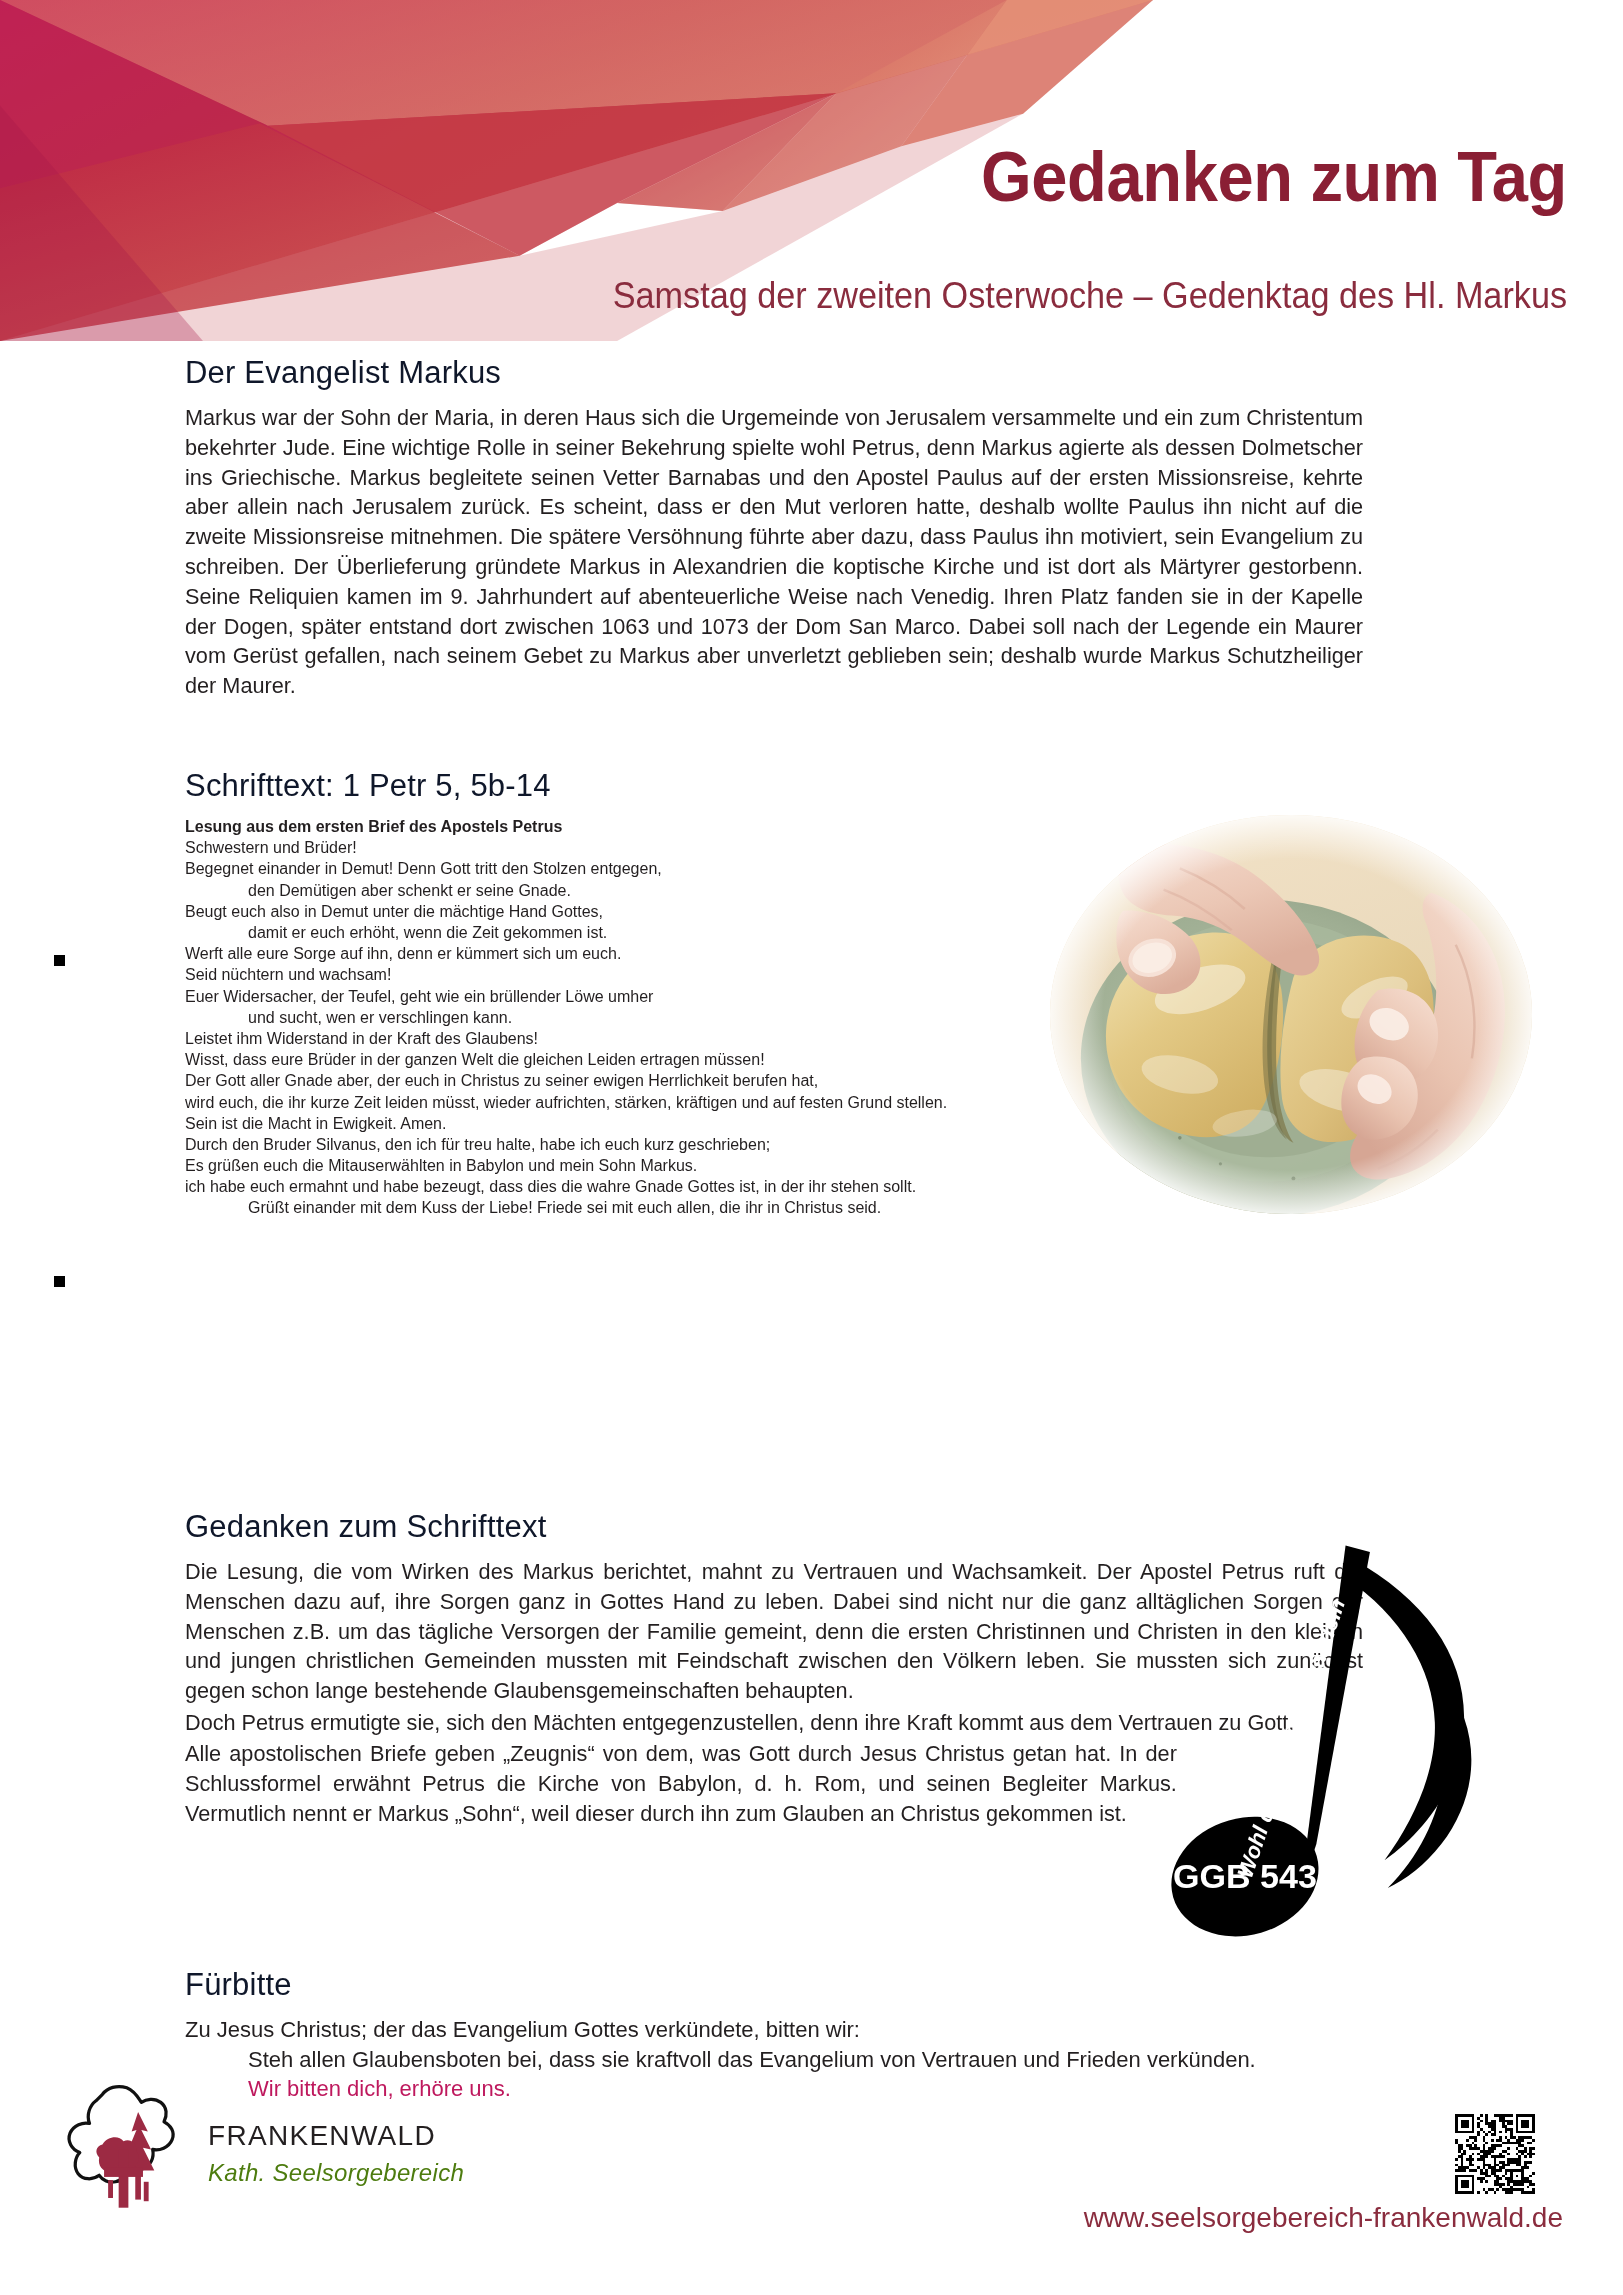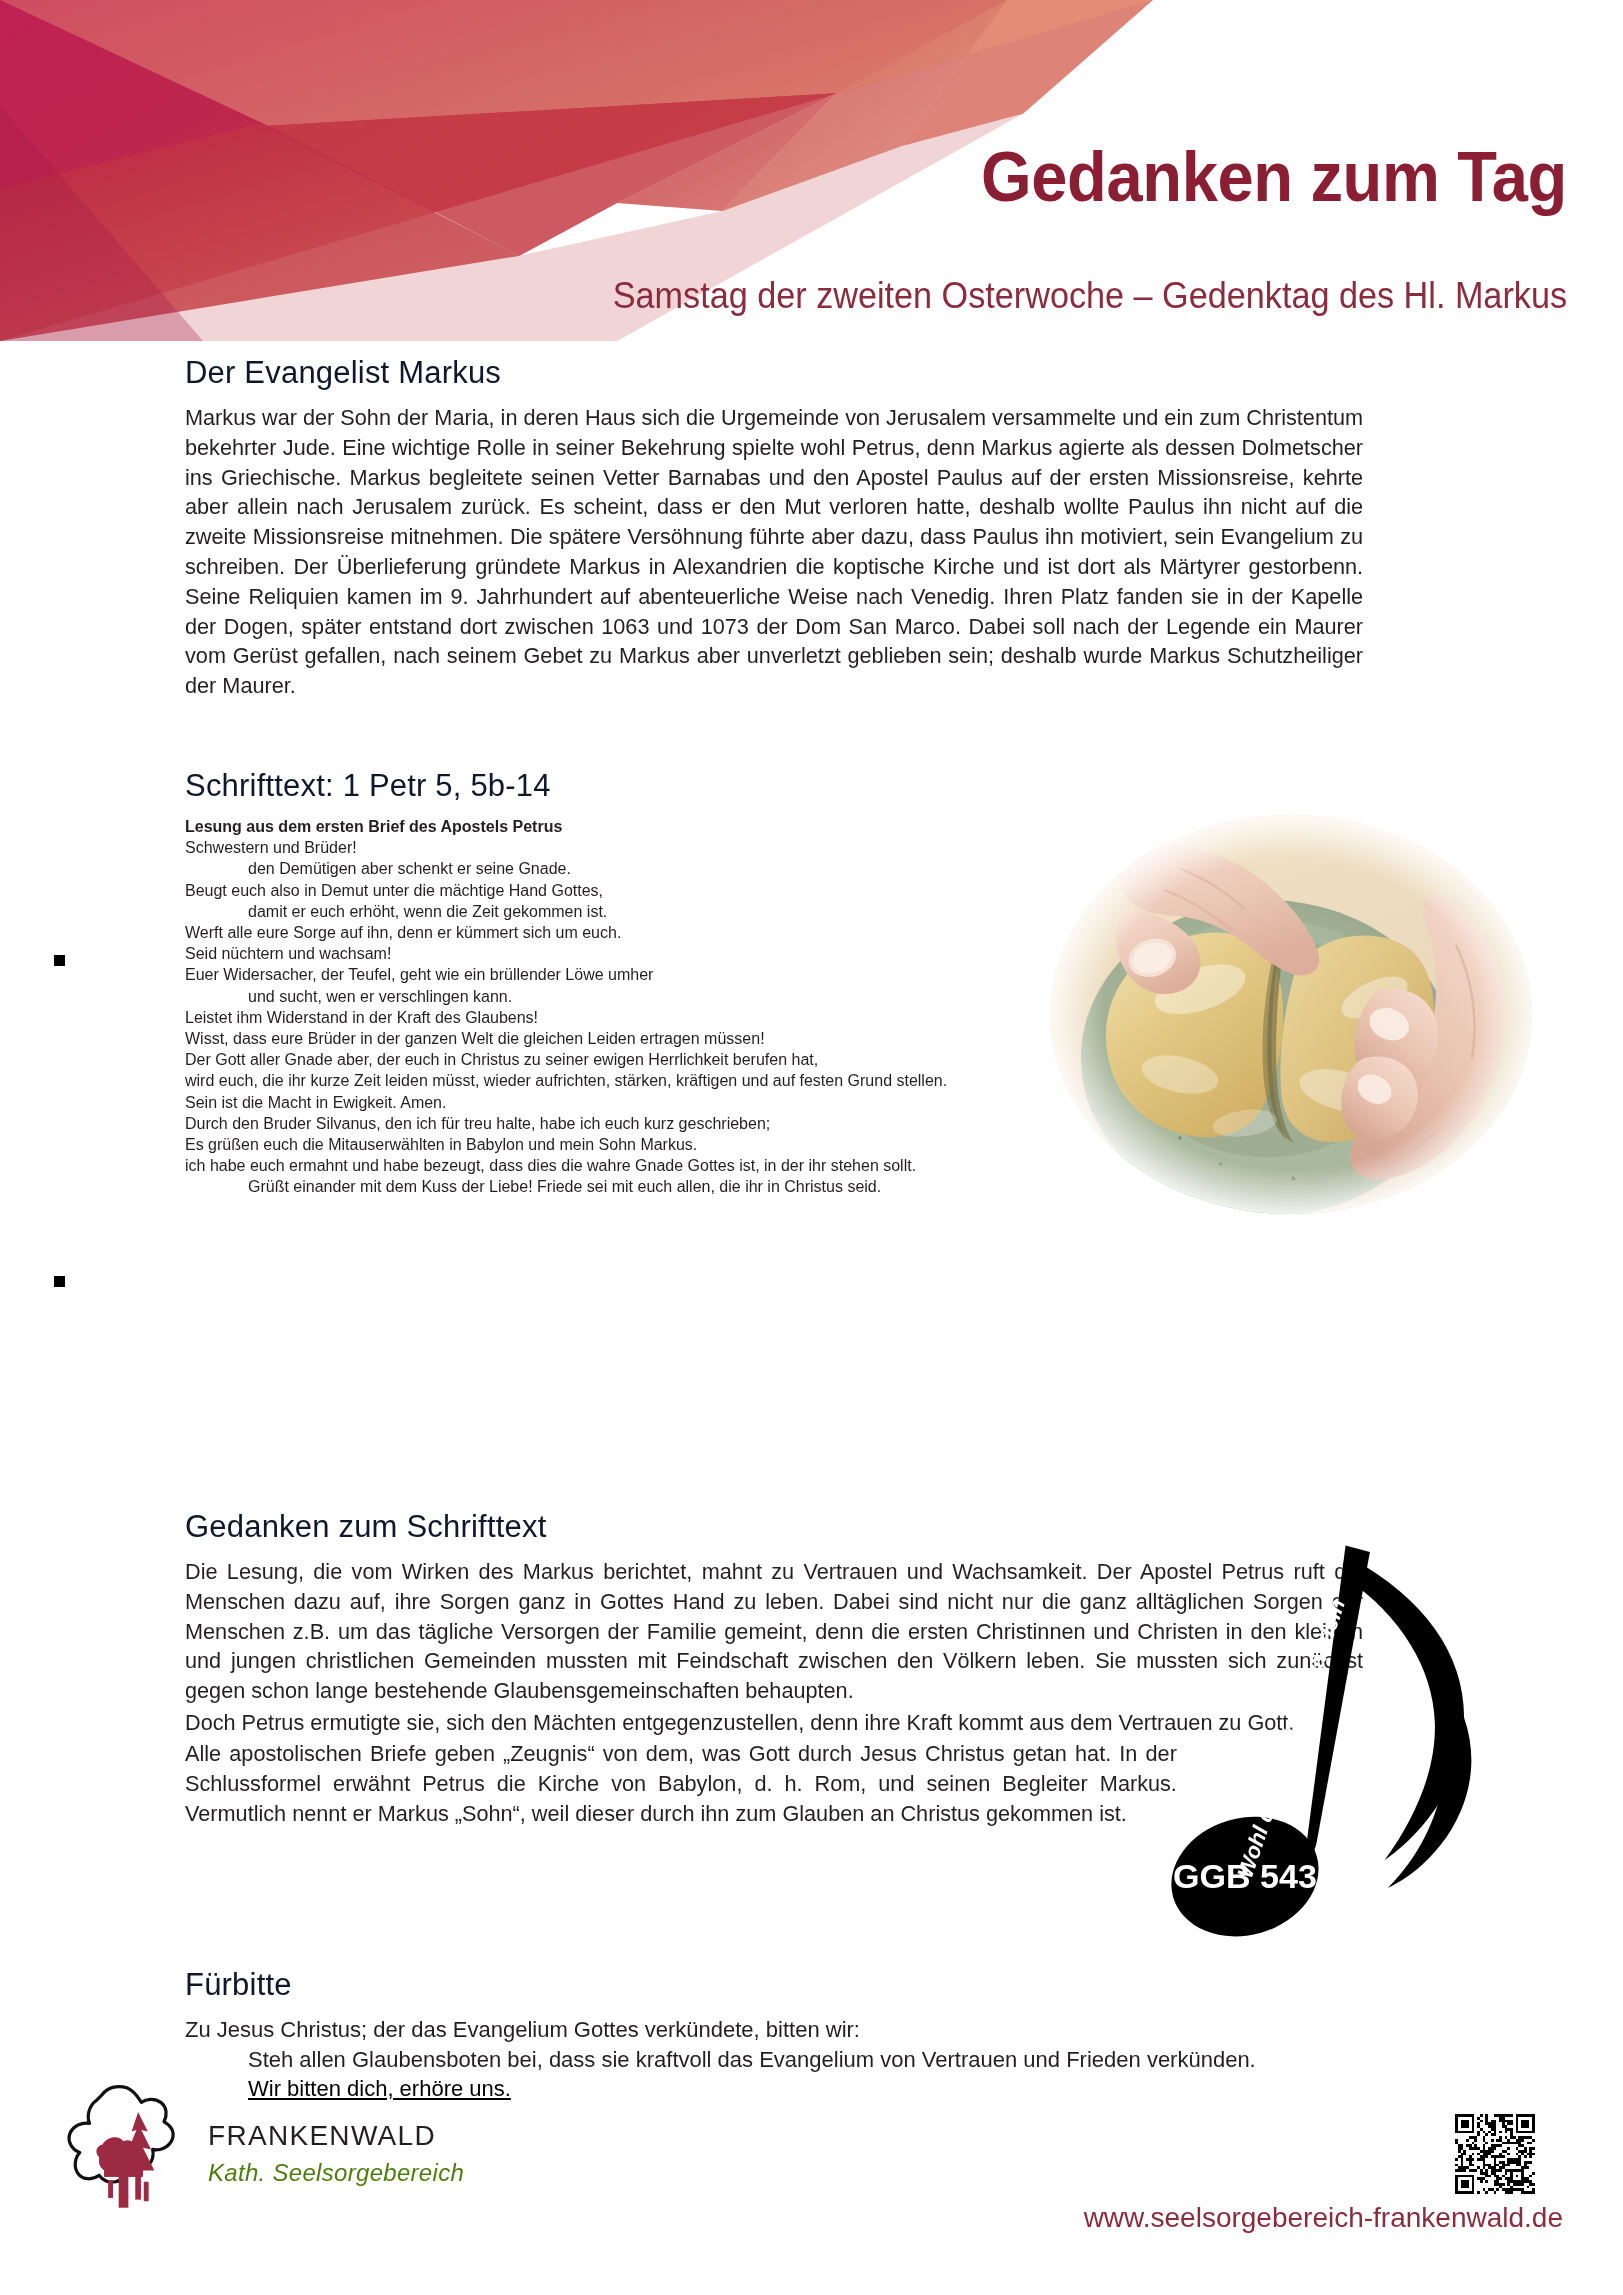--- a/index.html
+++ b/index.html
@@ -254,6 +254,7 @@
       <span class="ln lead">Lesung aus dem ersten Brief des Apostels Petrus</span>
       <div id="scripture-lines">
           <span class="ln">Schwestern und Brüder!</span>
+          <span class="ln">Begegnet einander in Demut! Denn Gott tritt den Stolzen entgegen,</span>
           <span class="ln ind">den Demütigen aber schenkt er seine Gnade.</span>
           <span class="ln">Beugt euch also in Demut unter die mächtige Hand Gottes,</span>
           <span class="ln ind">damit er euch erhöht, wenn die Zeit gekommen ist.</span>

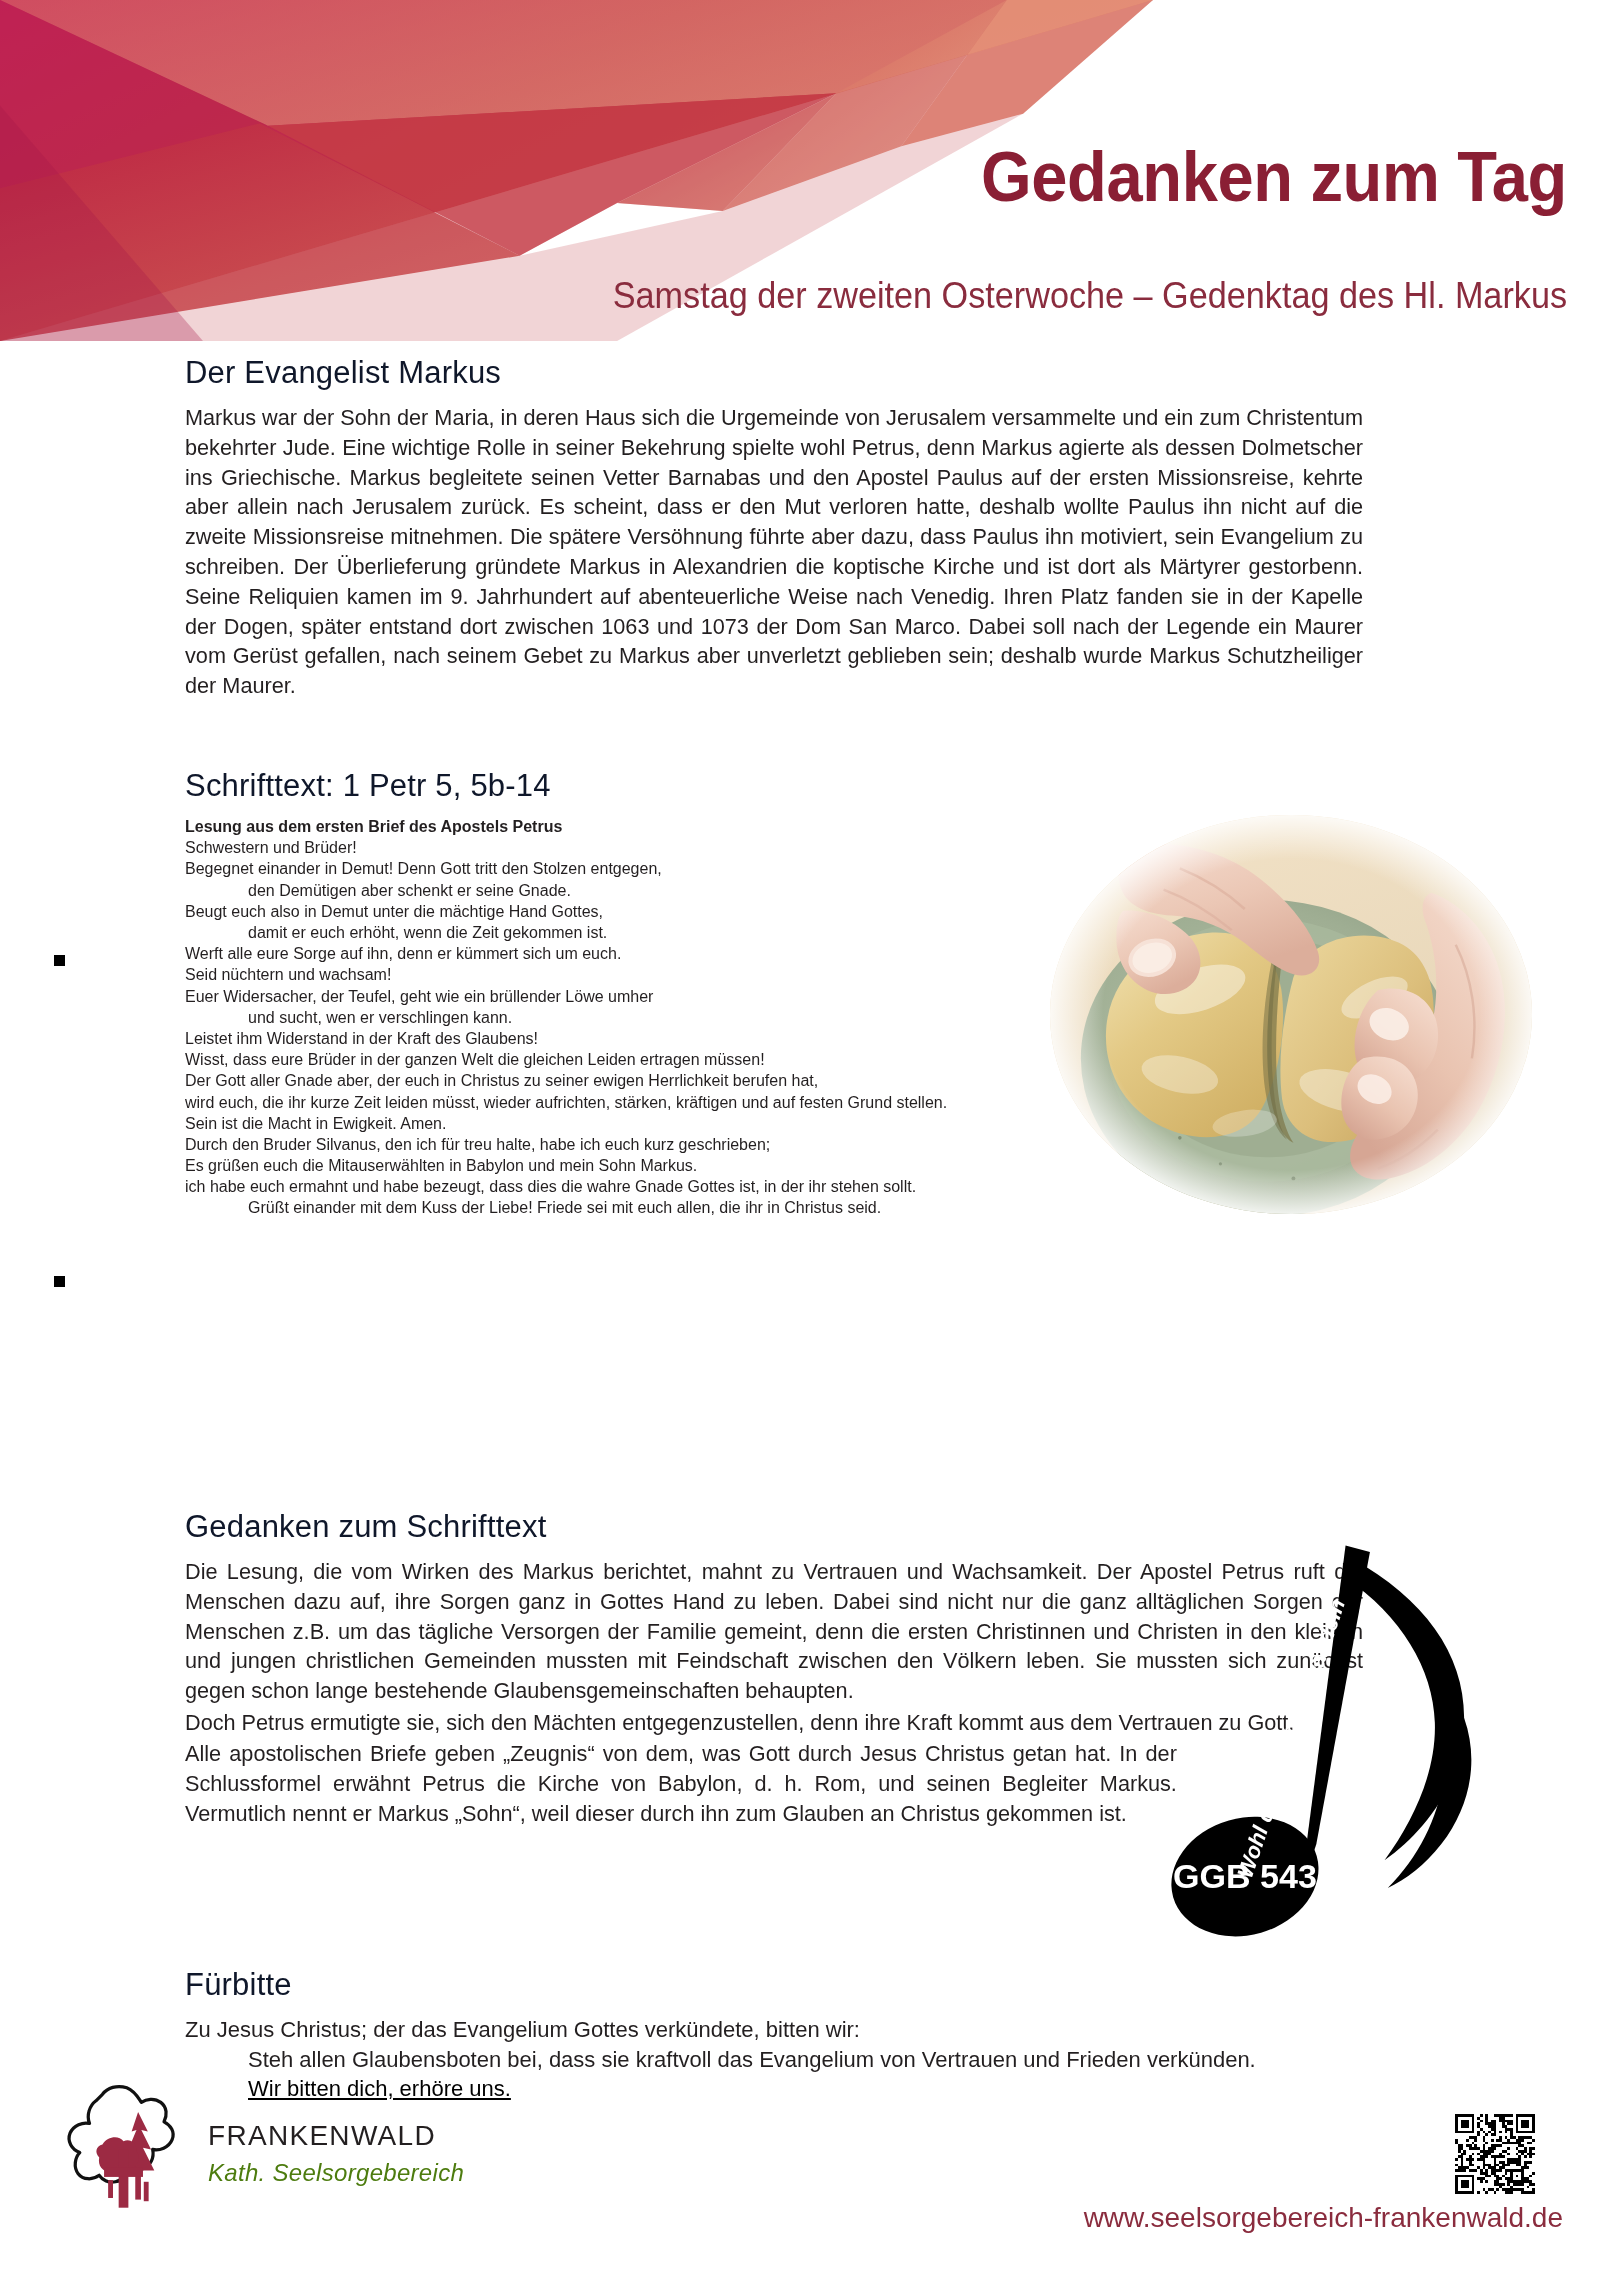--- a/index.html
+++ b/index.html
@@ -98,7 +98,7 @@
               font-family:"Liberation Sans Narrow","Liberation Sans",sans-serif;}
   .petition .ln { display:block; }
   .petition .ind { padding-left: 63px; }
-  .petition .resp { padding-left: 63px; color:#000000; display:block;text-decoration:underline; }
+  .petition .resp { padding-left: 63px; color:#be185d; display:block; }
 
   
   #bread-photo {

